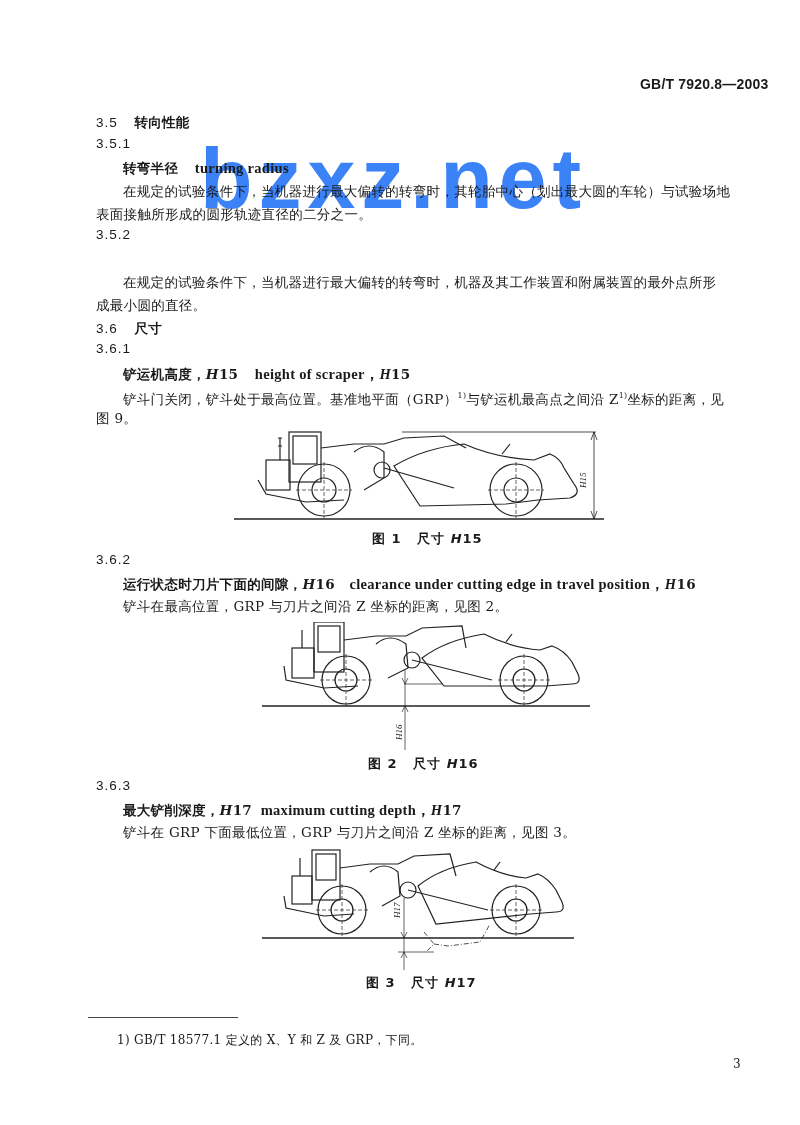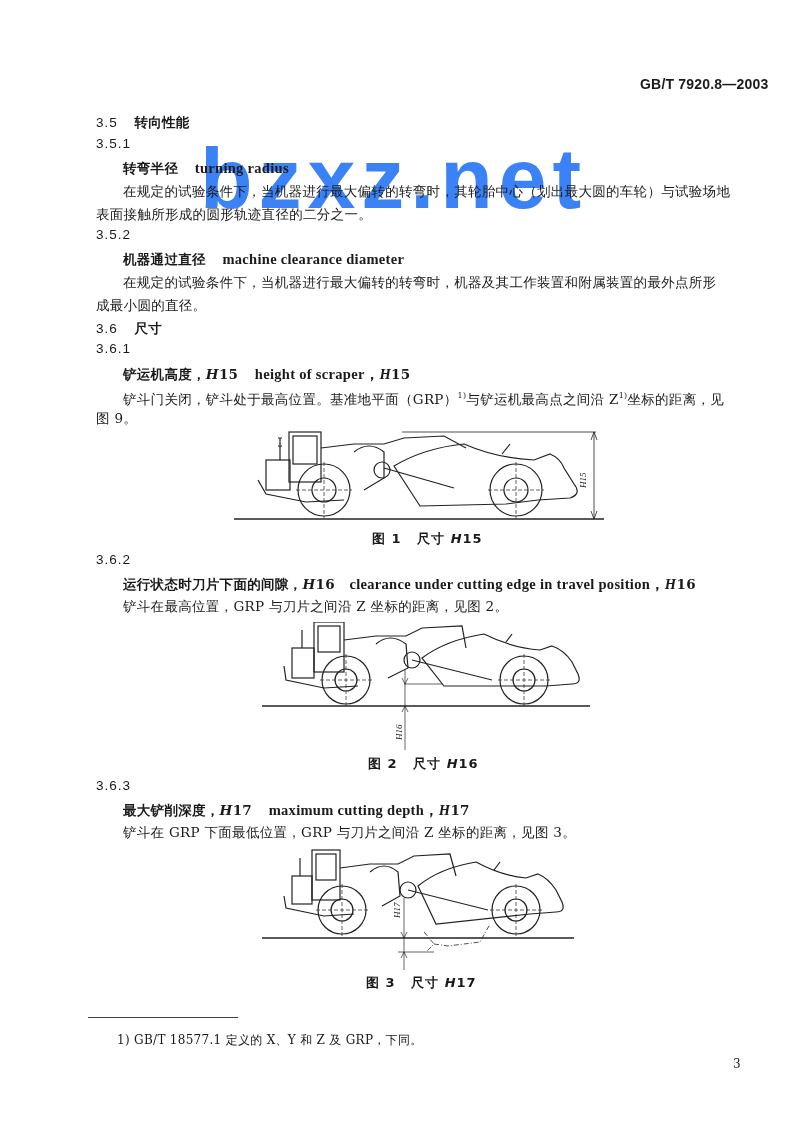--- a/index.html
+++ b/index.html
@@ -42,10 +42,6 @@
   <div class="abs txt" style="left:96px; top:204px;">表面接触所形成的圆形轨迹直径的二分之一。</div>
 
   <div class="abs num" style="left:96px; top:227px;">3.5.2</div>
-  <div class="abs txt" style="left:123px; top:249px;">
-    <span class="b">机器通过直径</span>
-    <span class="term-en" style="margin-left:12px;">machine clearance diameter</span>
-  </div>
   <div class="abs txt" style="left:123px; top:272px;">在规定的试验条件下，当机器进行最大偏转的转弯时，机器及其工作装置和附属装置的最外点所形</div>
   <div class="abs txt" style="left:96px; top:295px;">成最小圆的直径。</div>
 

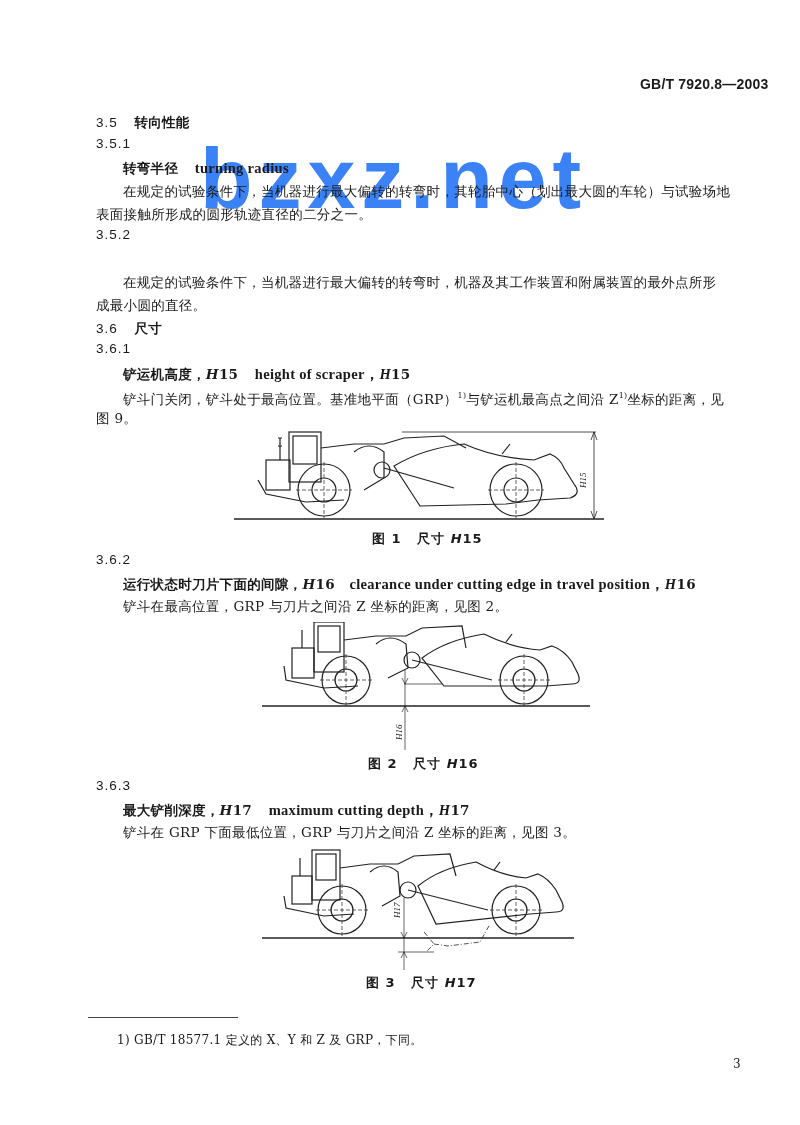--- a/index.html
+++ b/index.html
@@ -143,7 +143,7 @@
   <div class="abs num" style="left:96px; top:778px;">3.6.3</div>
   <div class="abs txt" style="left:123px; top:800px;">
     <span class="b">最大铲削深度，</span><i class="b">H</i><span class="b">17</span>
-    <span class="term-en" style="margin-left:12px;font-family:Liberation Serif, serif;">maximum cutting depth，</span><i class="term-en">H</i><span class="b">17</span>
+    <span class="term-en" style="margin-left:4px;font-family:Liberation Serif, serif;">maximum cutting depth，</span><i class="term-en">H</i><span class="b">17</span>
   </div>
   <div class="abs txt" style="left:123px; top:822px;">铲斗在 GRP 下面最低位置，GRP 与刀片之间沿 Z 坐标的距离，见图 3。</div>
 

